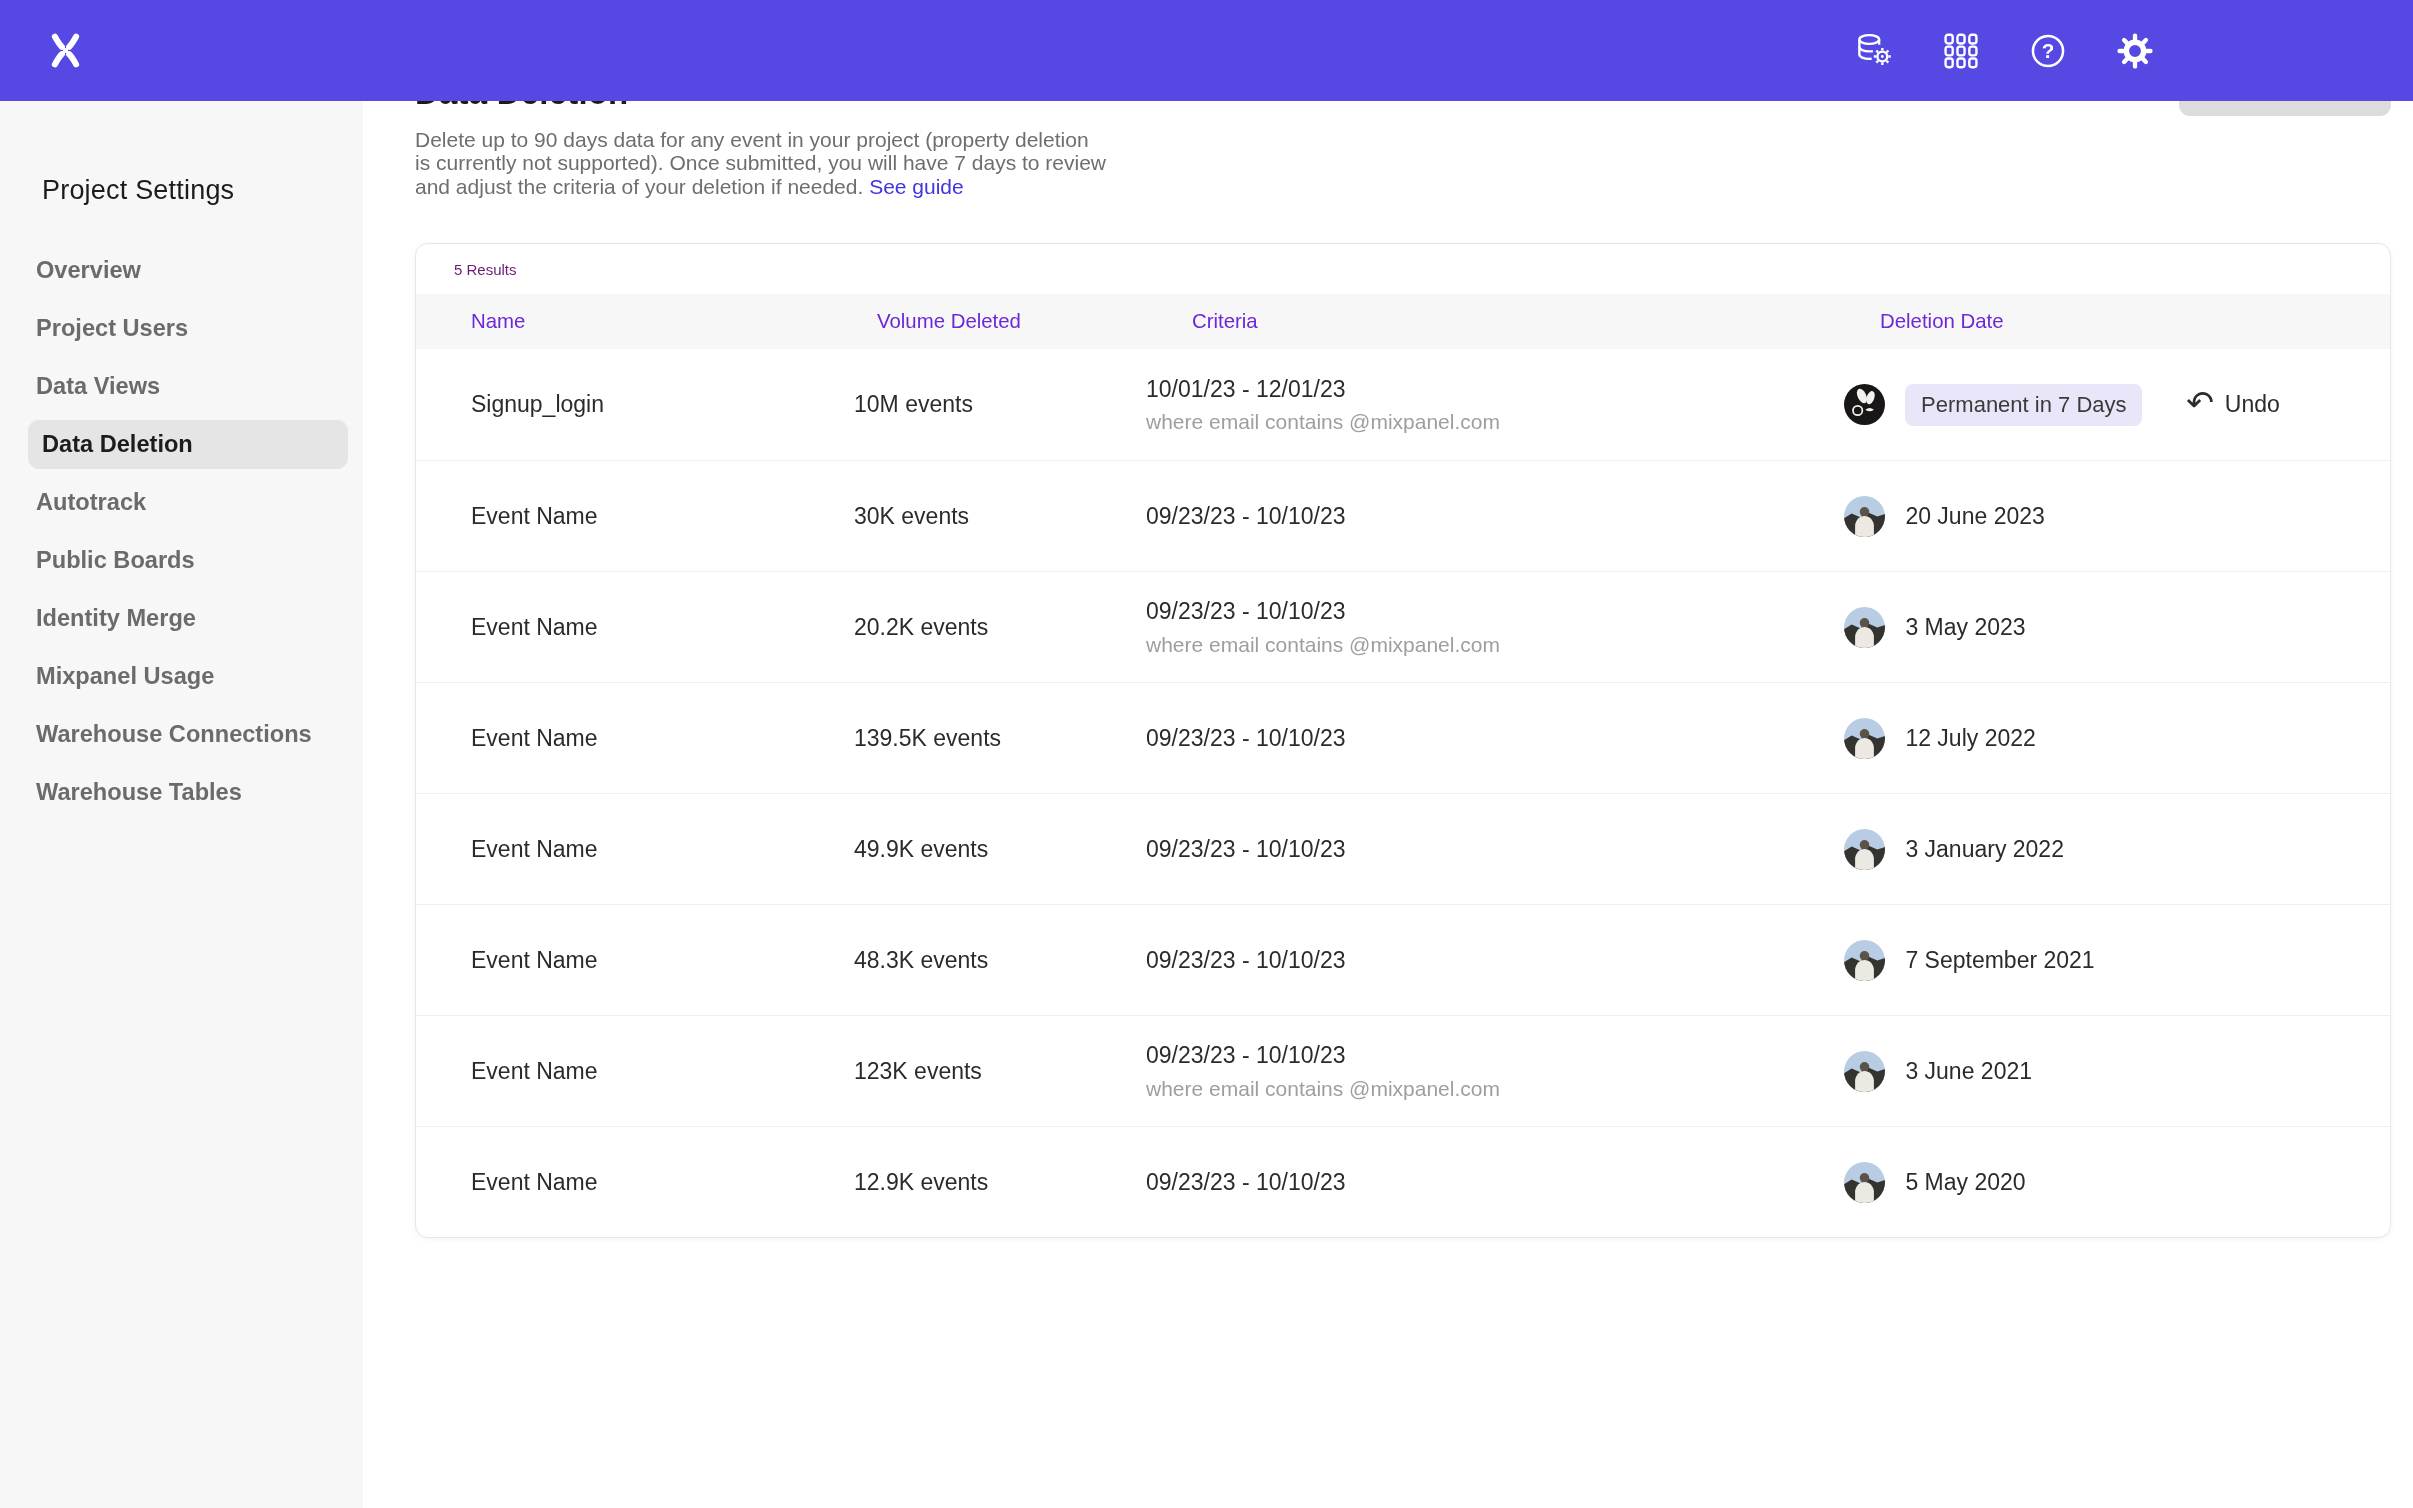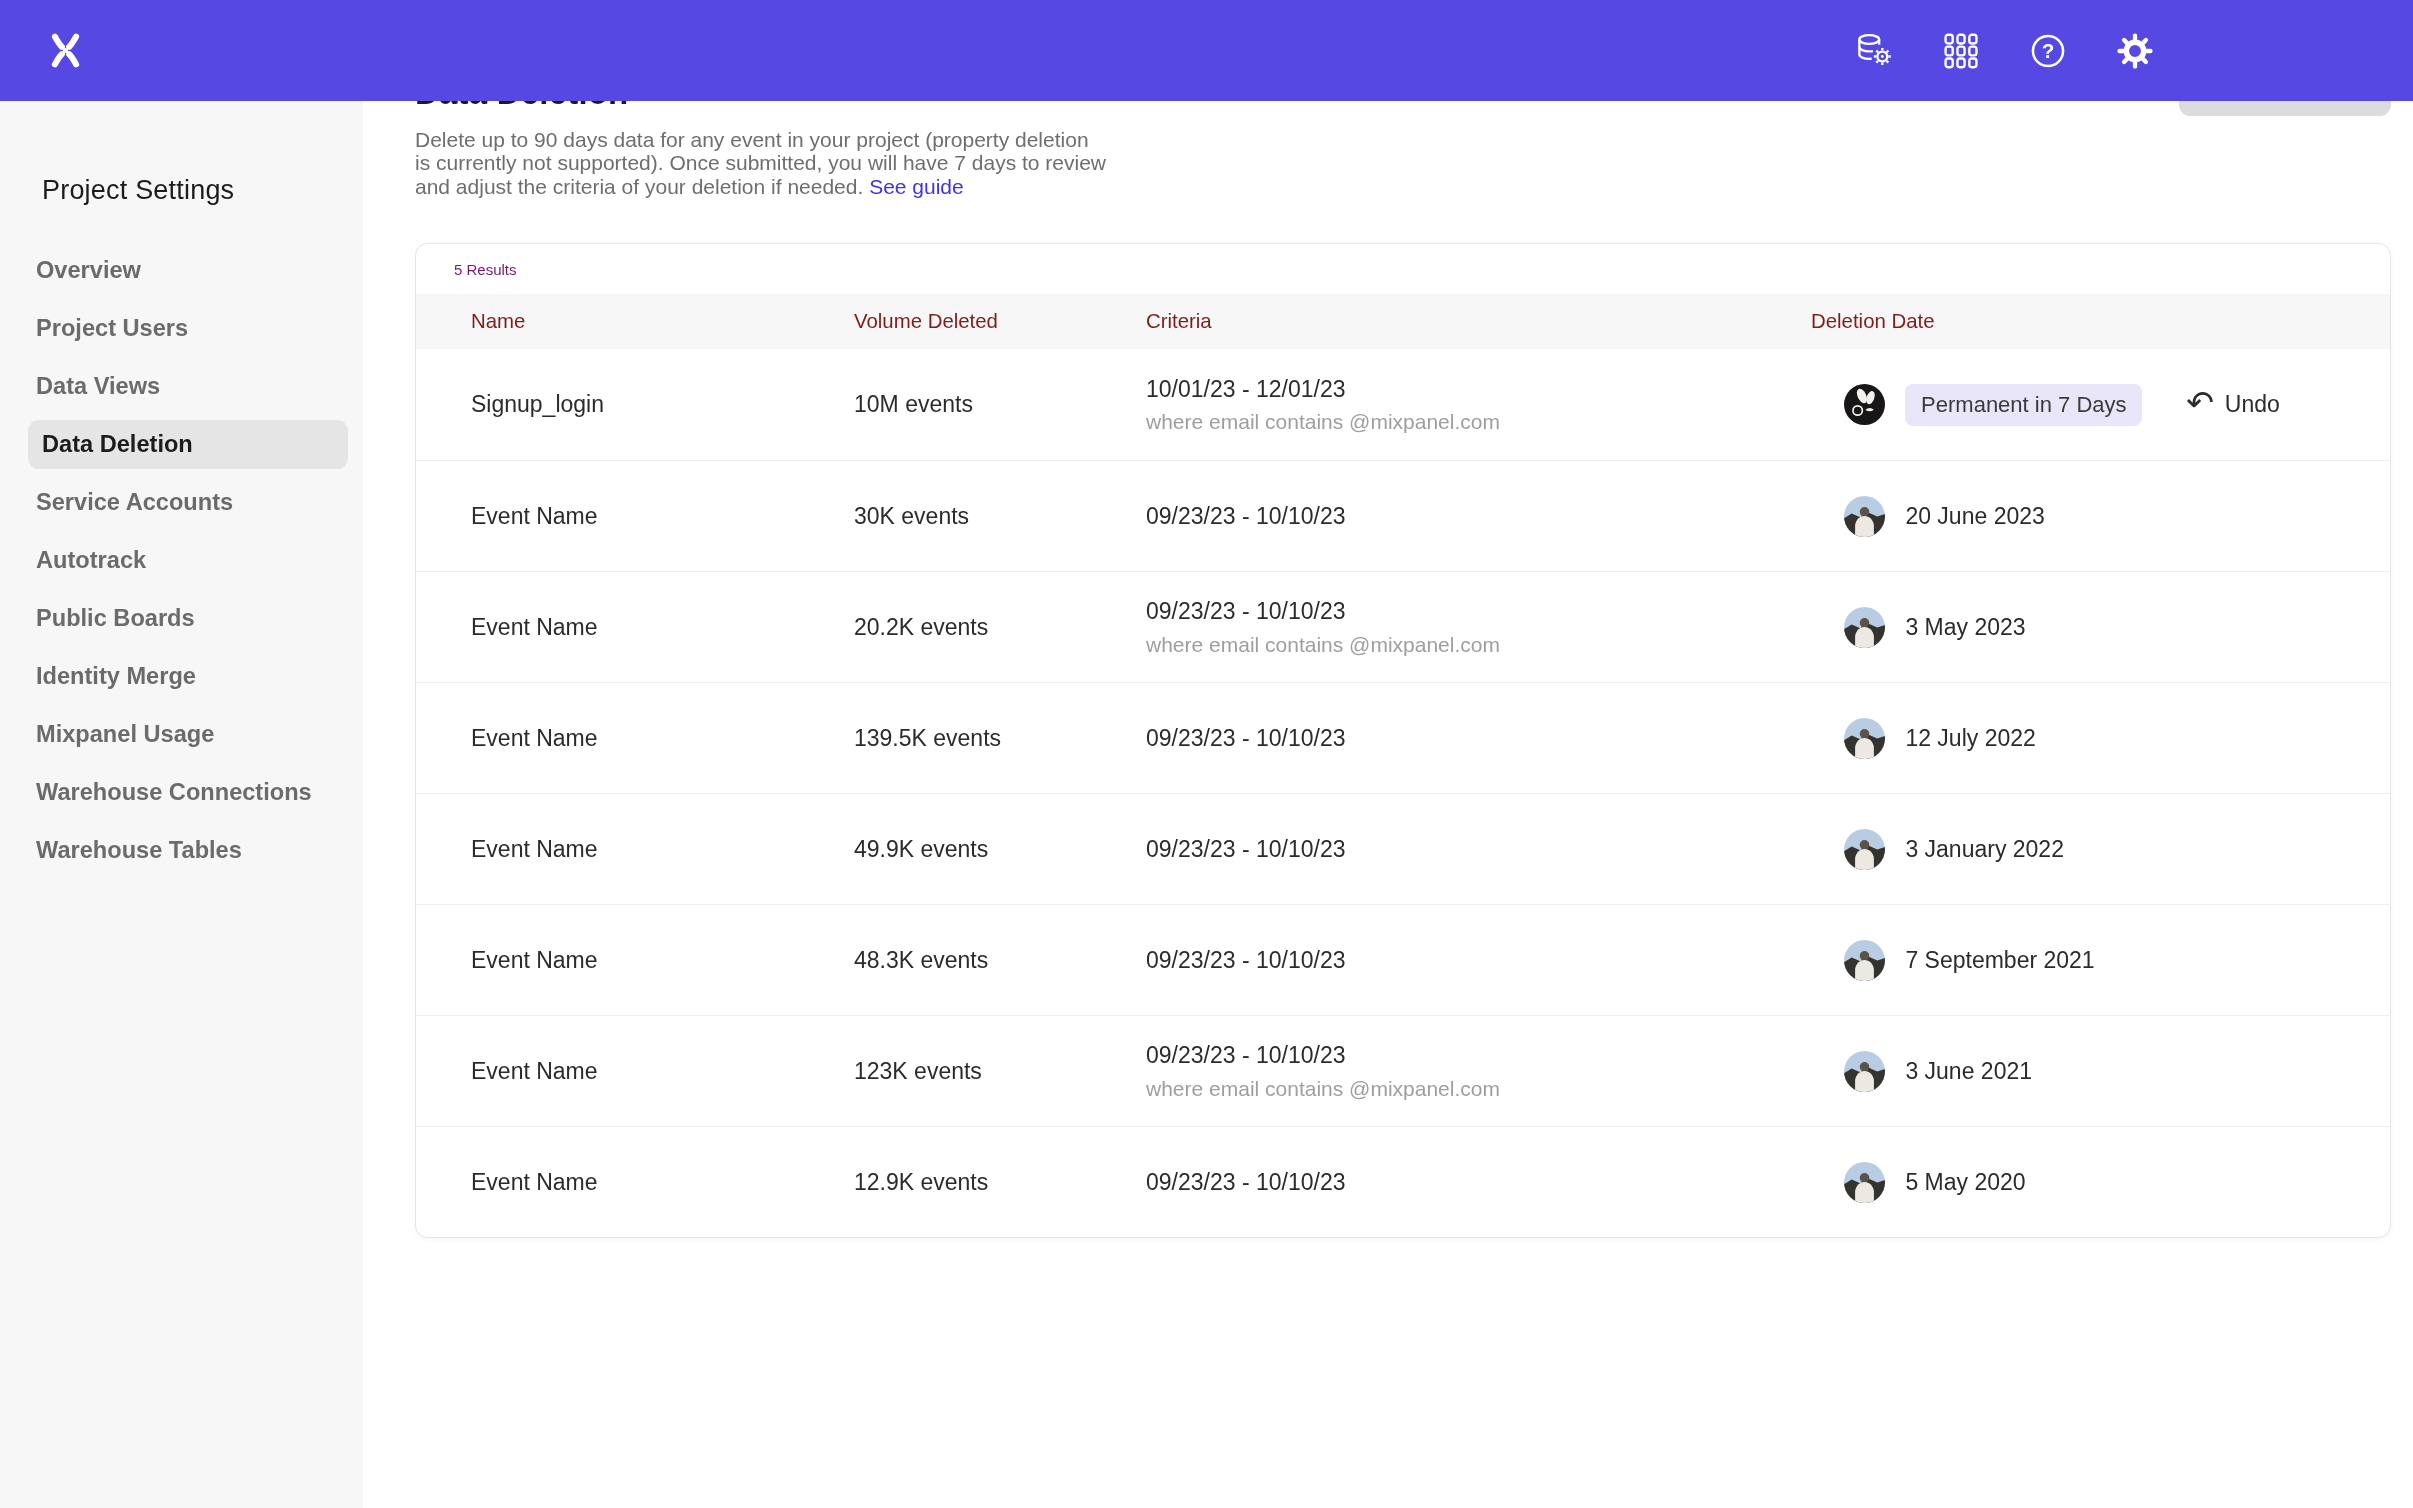--- a/index.html
+++ b/index.html
@@ -50,7 +50,7 @@
   .results-bar{height:50px;display:flex;align-items:center;padding-left:38px;
     font-size:15px;color:#701a75;}
   .thead{display:grid;grid-template-columns:383px 292px 665px auto;align-items:center;
-    height:55px;background:#F7F7F7;padding-left:55px;font-size:20.4px;color:#7f1d1d;}
+    height:55px;background:#F7F7F7;padding-left:55px;font-size:20.4px;color:#6d28d9;gap:23px;}
   .tbody .trow{display:grid;grid-template-columns:383px 292px 665px auto;align-items:center;
     min-height:111px;padding-left:55px;}
   .tbody .trow + .trow{border-top:0.8px solid #EFEFEF;}

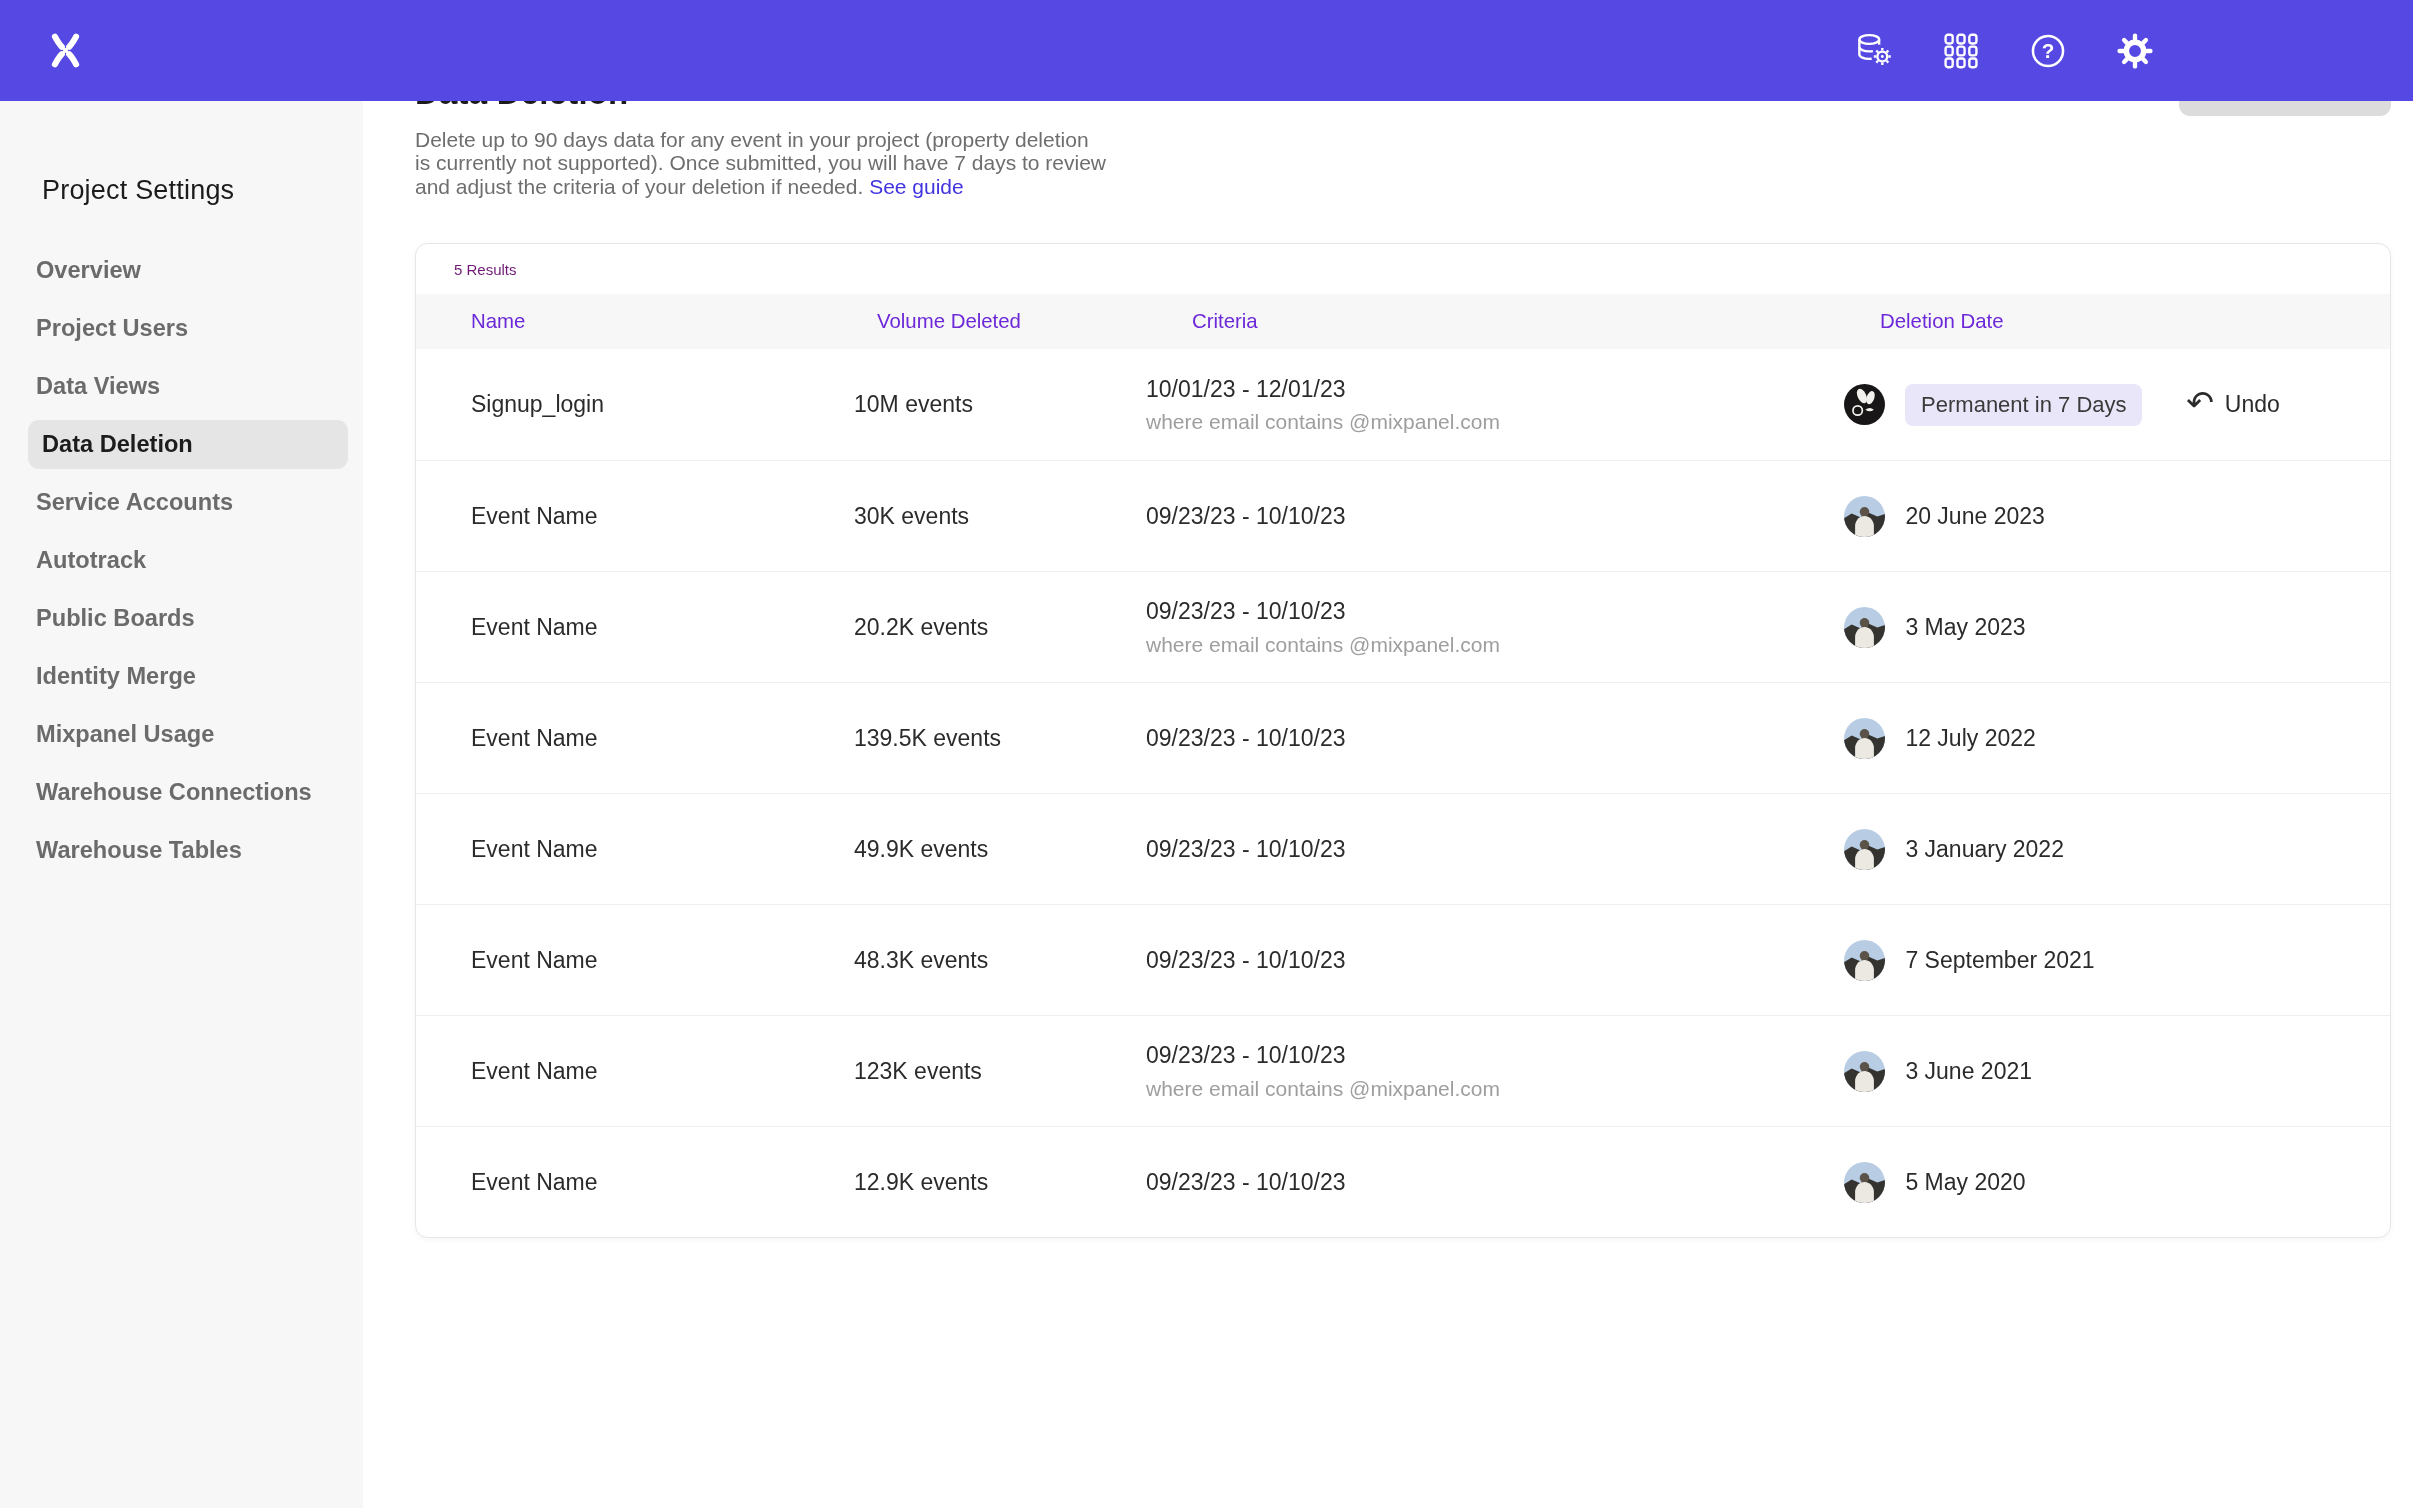--- a/index.html
+++ b/index.html
@@ -147,9 +147,6 @@
     <span class="nav-label">Data Deletion</span>
   </div>
       <div class="nav-item">
-    <span class="nav-label">Service Accounts</span>
-  </div>
-      <div class="nav-item">
     <span class="nav-label">Autotrack</span>
   </div>
       <div class="nav-item">

